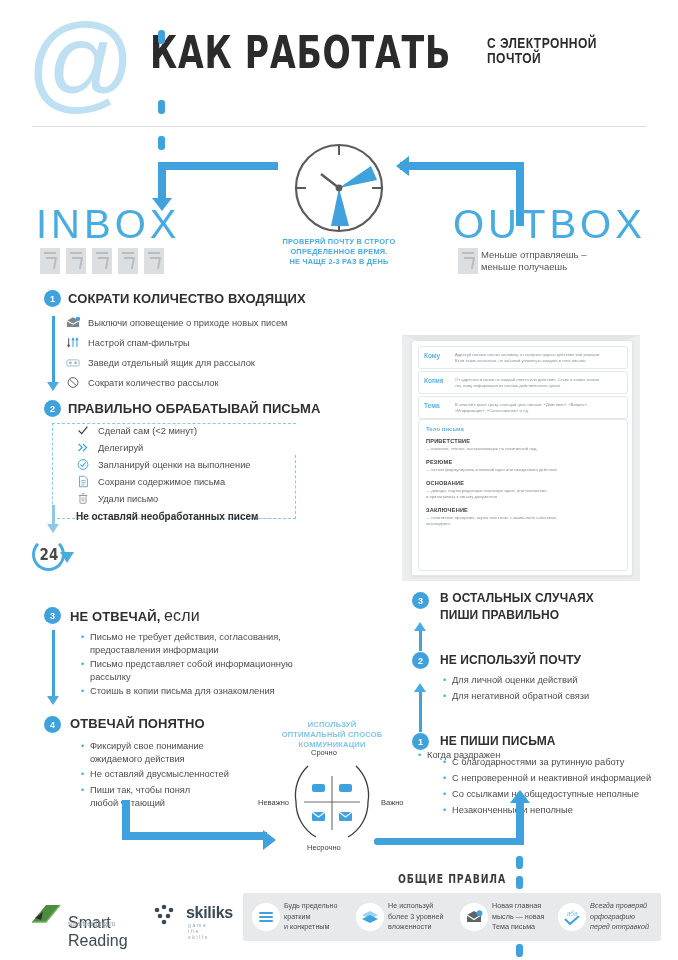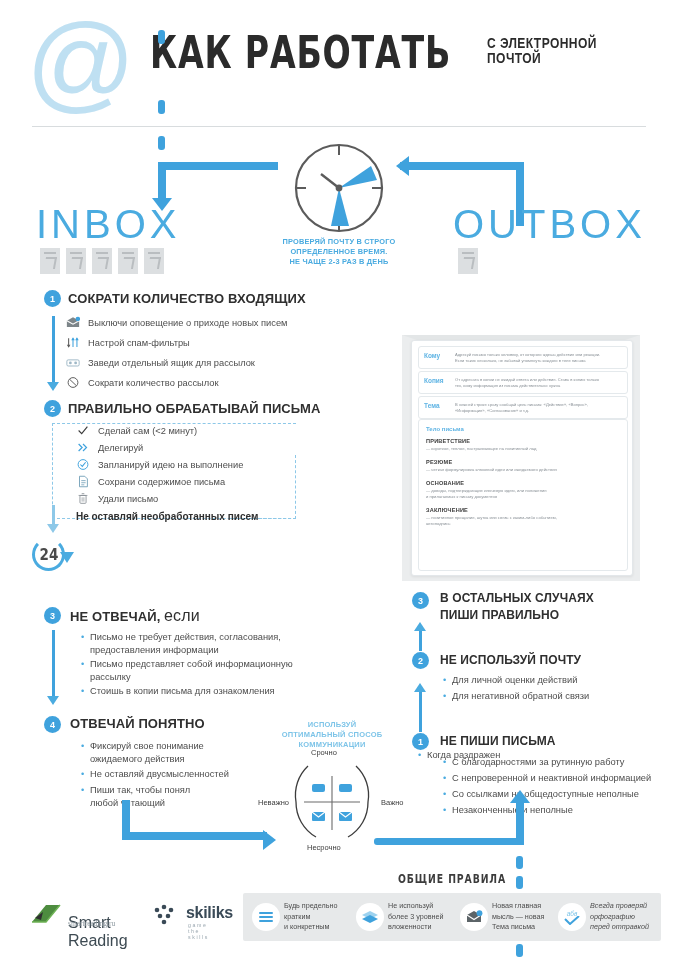--- a/index.html
+++ b/index.html
@@ -245,6 +245,10 @@
     <div>ПРОВЕРЯЙ ПОЧТУ В СТРОГО</div>
     <div>ОПРЕДЕЛЕННОЕ ВРЕМЯ.</div>
     <div>НЕ ЧАЩЕ 2-3 РАЗ В ДЕНЬ</div>
+  </div>
+  <div class="outbox-cap">
+    <div>Меньше отправляешь –</div>
+    <div>меньше получаешь</div>
   </div>
 
   <div class="numdot" style="left:44px; top:290px;">1</div>

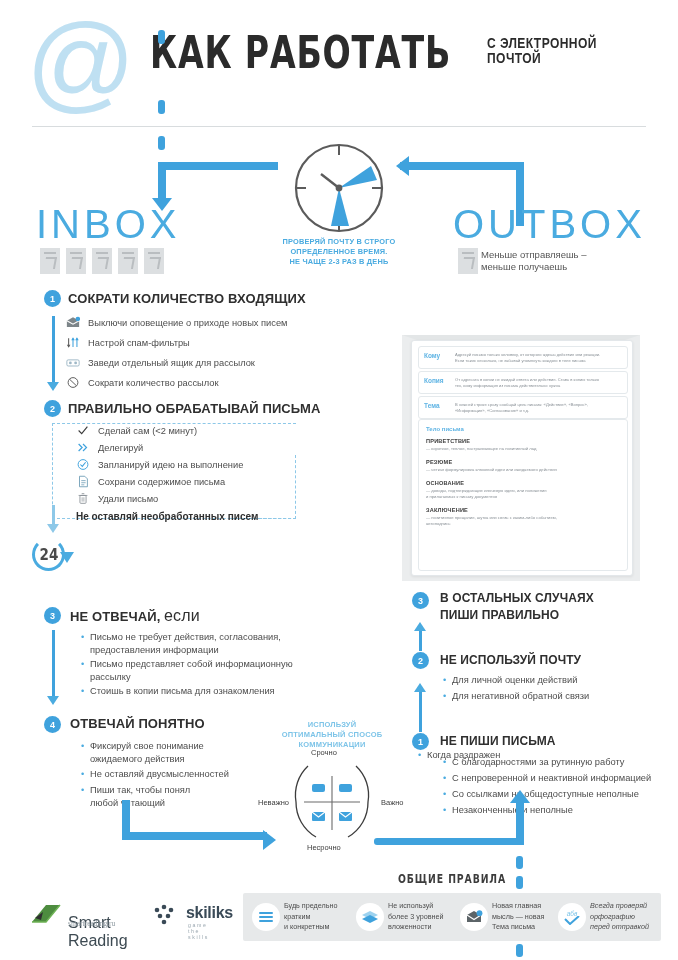--- a/index.html
+++ b/index.html
@@ -310,7 +310,7 @@
     <circle cx="8" cy="7" r="5.6" fill="none" stroke="#3fa2dd" stroke-width="1.1"></circle>
     <polyline points="5,7 7.2,9.2 11,4.4" fill="none" stroke="#3fa2dd" stroke-width="1.2"></polyline>
   </svg>
-  <div class="sub-line" style="left:98px; top:459px;">Запланируй идею на выполнение</div>
+  <div class="sub-line" style="left:98px; top:459px;">Запланируй оценки на выполнение</div>
 
   <svg class="ico" style="left:76px; top:475px;" viewBox="0 0 16 14">
     <path d="M4 1 H10 L13 4 V13 H4 Z" fill="none" stroke="#6d9bb5" stroke-width="1"></path>

